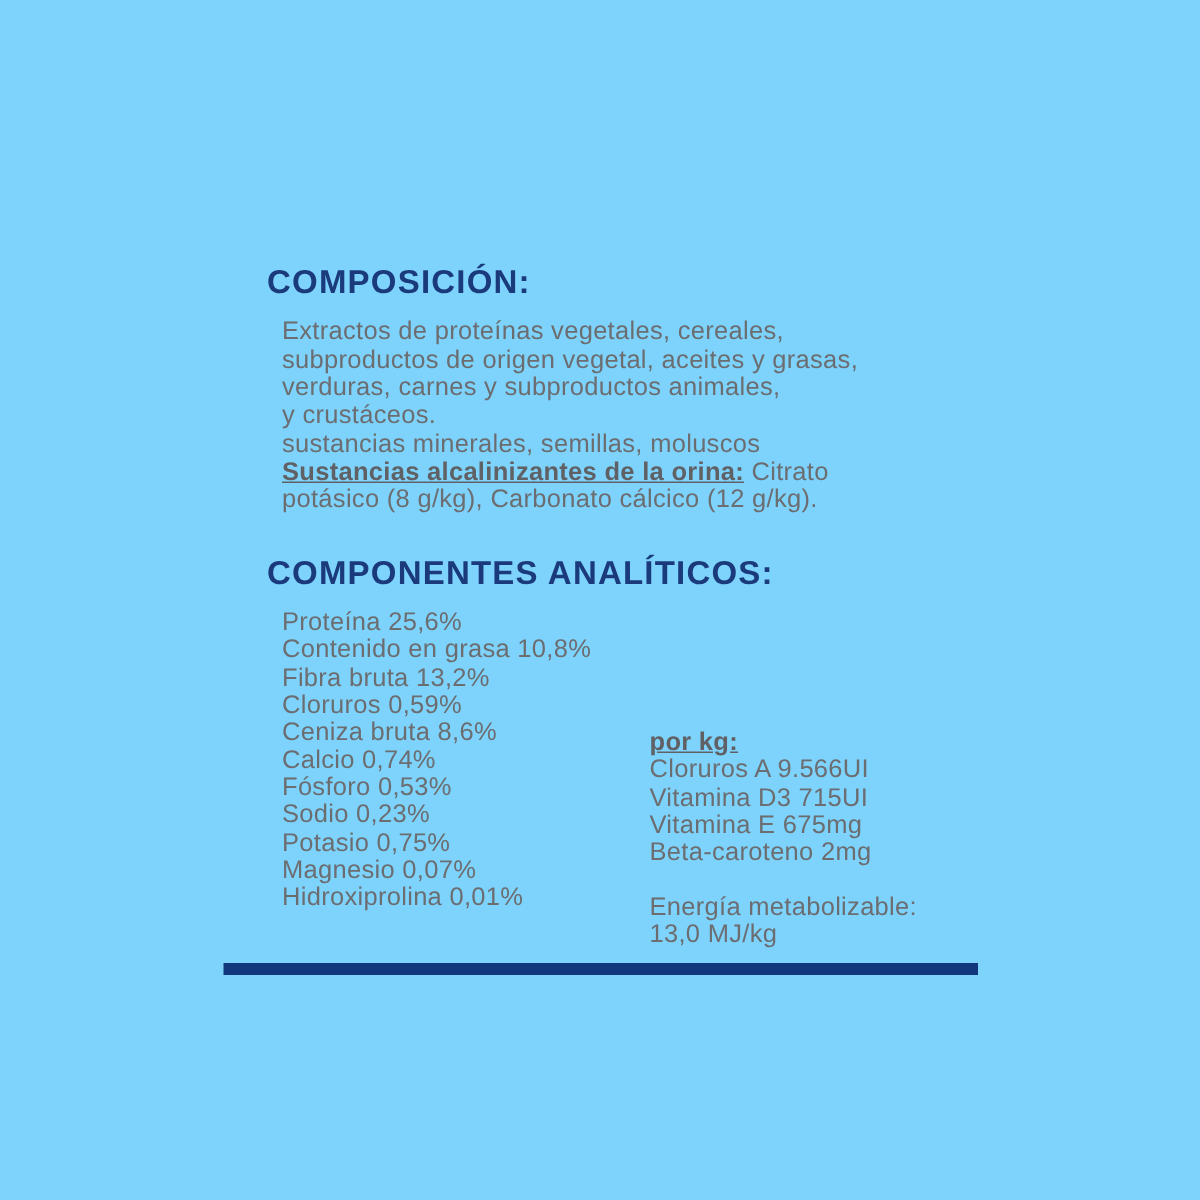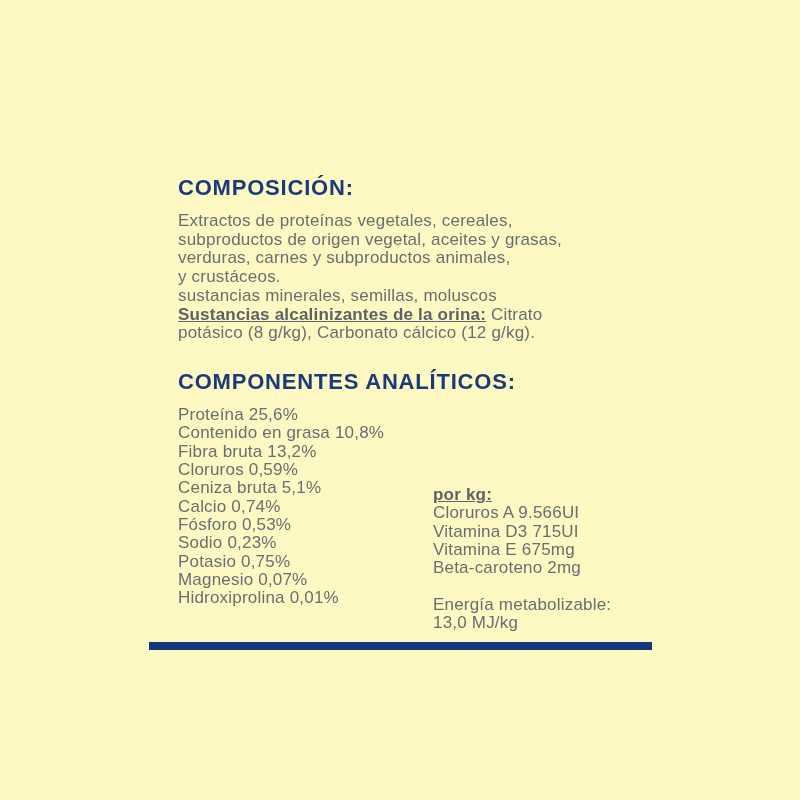--- a/index.html
+++ b/index.html
@@ -7,7 +7,7 @@
     position: relative;
     width: 800px;
     height: 800px;
-    background: #fef9c3;
+    background: #7dd3fc;
     font-family: "Liberation Sans", "DejaVu Sans", sans-serif;
     overflow: hidden;
   }

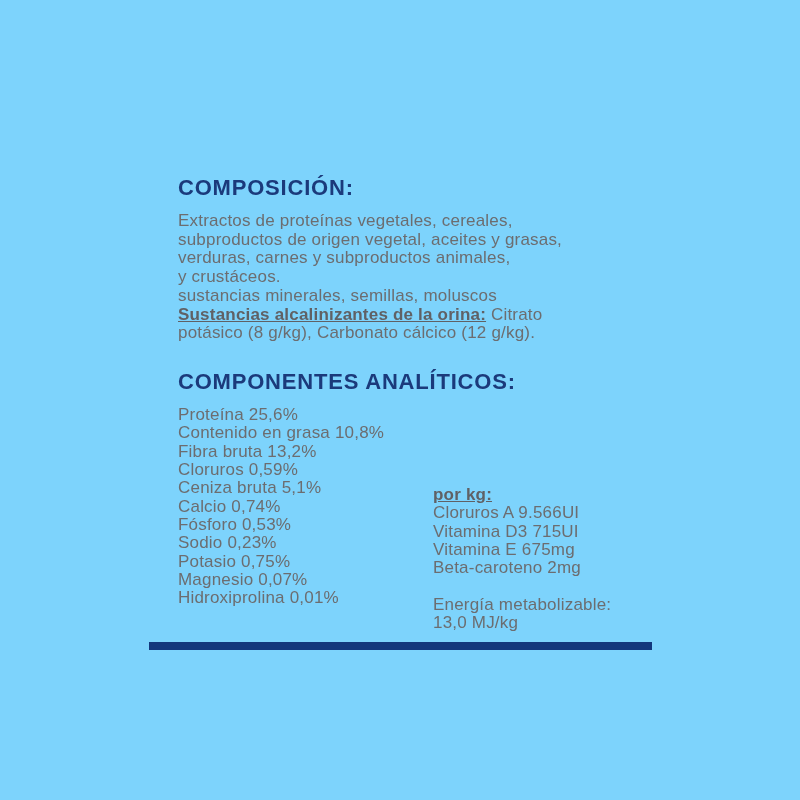--- a/index.html
+++ b/index.html
@@ -26,7 +26,7 @@
   #h-anal { top: 371px; }
   .body {
     position: absolute;
-    left: 178px;
+    left: 188px;
     color: #6c6d70;
     font-size: 17px;
     letter-spacing: 0.2px;

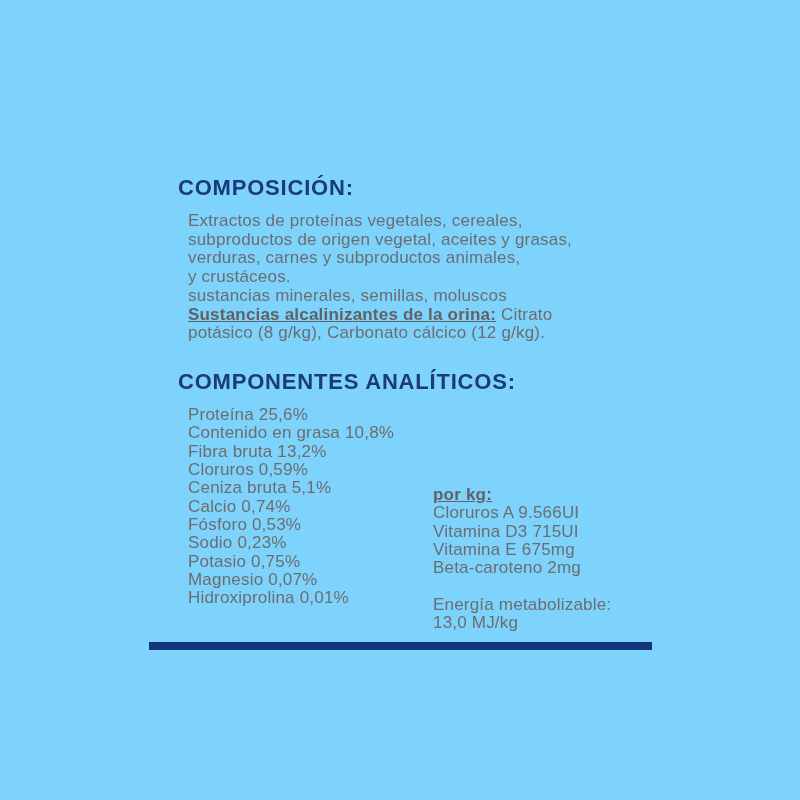--- a/index.html
+++ b/index.html
@@ -71,7 +71,7 @@
     <div class="line lh2">Contenido en grasa 10,8%</div>
     <div class="line lh2">Fibra bruta 13,2%</div>
     <div class="line lh2">Cloruros 0,59%</div>
-    <div class="line lh2">Ceniza bruta 5,1%</div>
+    <div class="line lh2">Ceniza bruta 8,6%</div>
     <div class="line lh2">Calcio 0,74%</div>
     <div class="line lh2">Fósforo 0,53%</div>
     <div class="line lh2">Sodio 0,23%</div>

